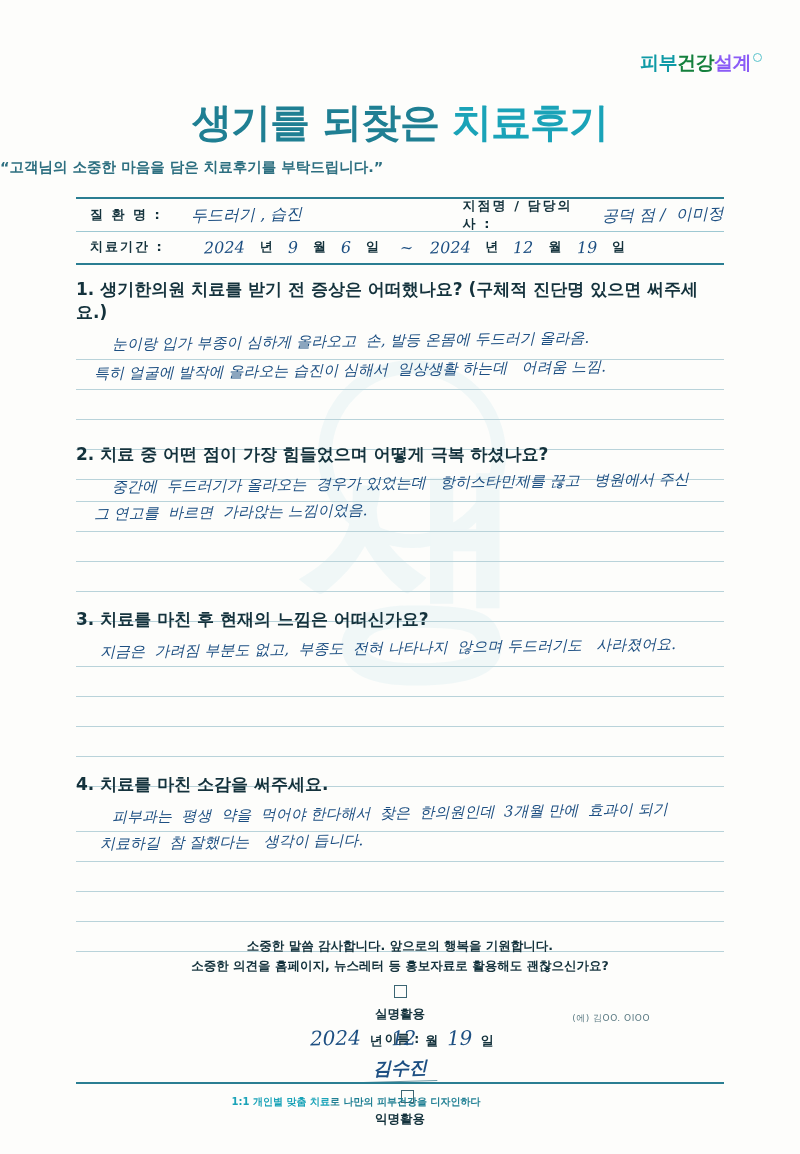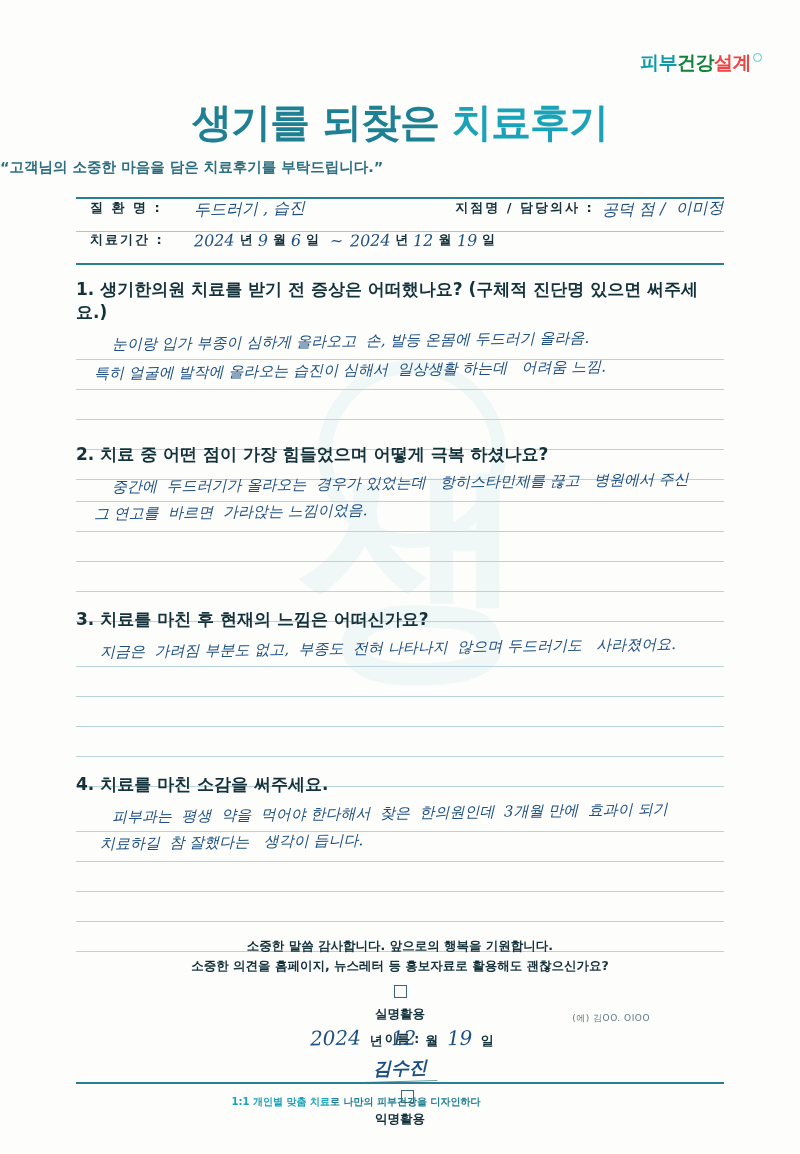--- a/index.html
+++ b/index.html
@@ -45,7 +45,7 @@
     color:#0f9aa6;
   }
   .logo .dark{color:#15803d;}
-  .logo .grey{color:#ef4444;}
+  .logo .grey{color:#8b5cf6;}
   .logo .ring{
     display:inline-block;width:7px;height:7px;border-radius:50%;
     border:1.5px solid #59c3cc;vertical-align:super;margin-left:2px;

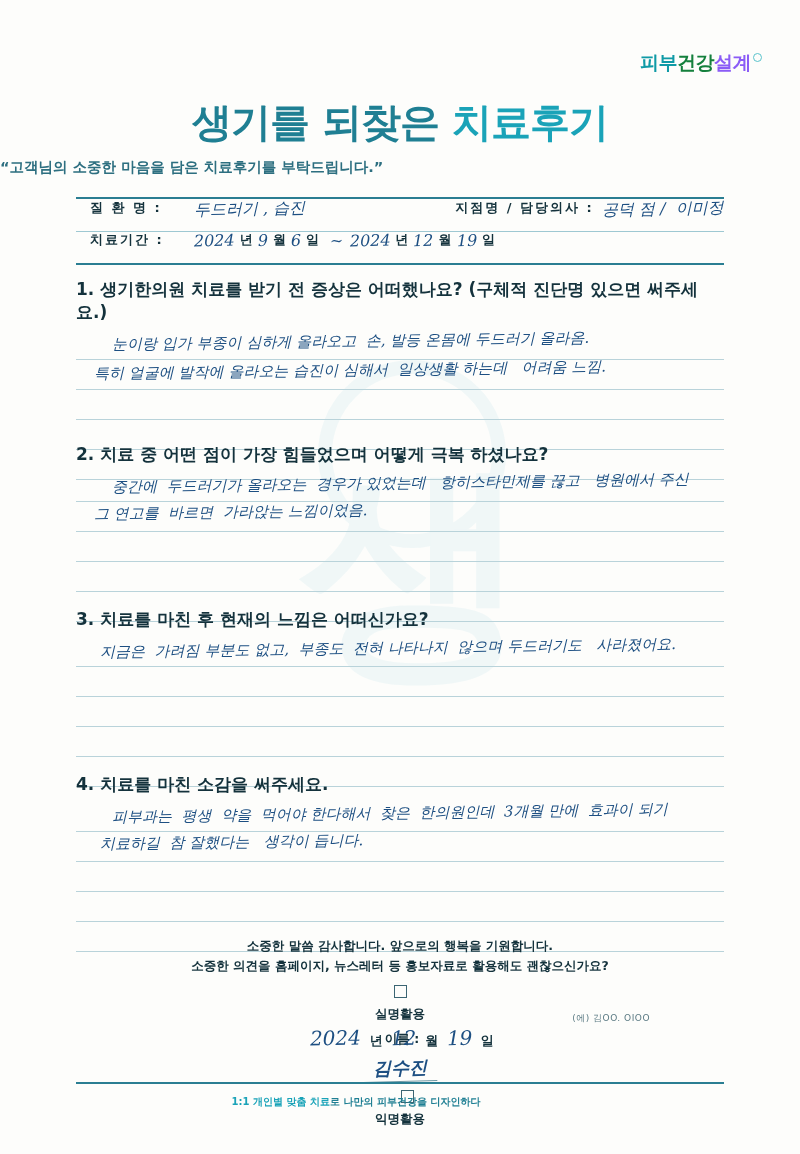--- a/index.html
+++ b/index.html
@@ -69,8 +69,8 @@
   }
   .info-row{
     position:absolute;left:0;width:648px;height:32px;
-    display:flex;
-    font-size:13px;font-weight:700;color:#14323c;
+    display:flex;align-items:center;
+    font-size:13px;font-weight:700;color:#14323c;gap:10px;
   }
   .info-row.r1{top:0;border-bottom:1px solid #9ec8d2;}
   .info-row.r2{top:32px;}

